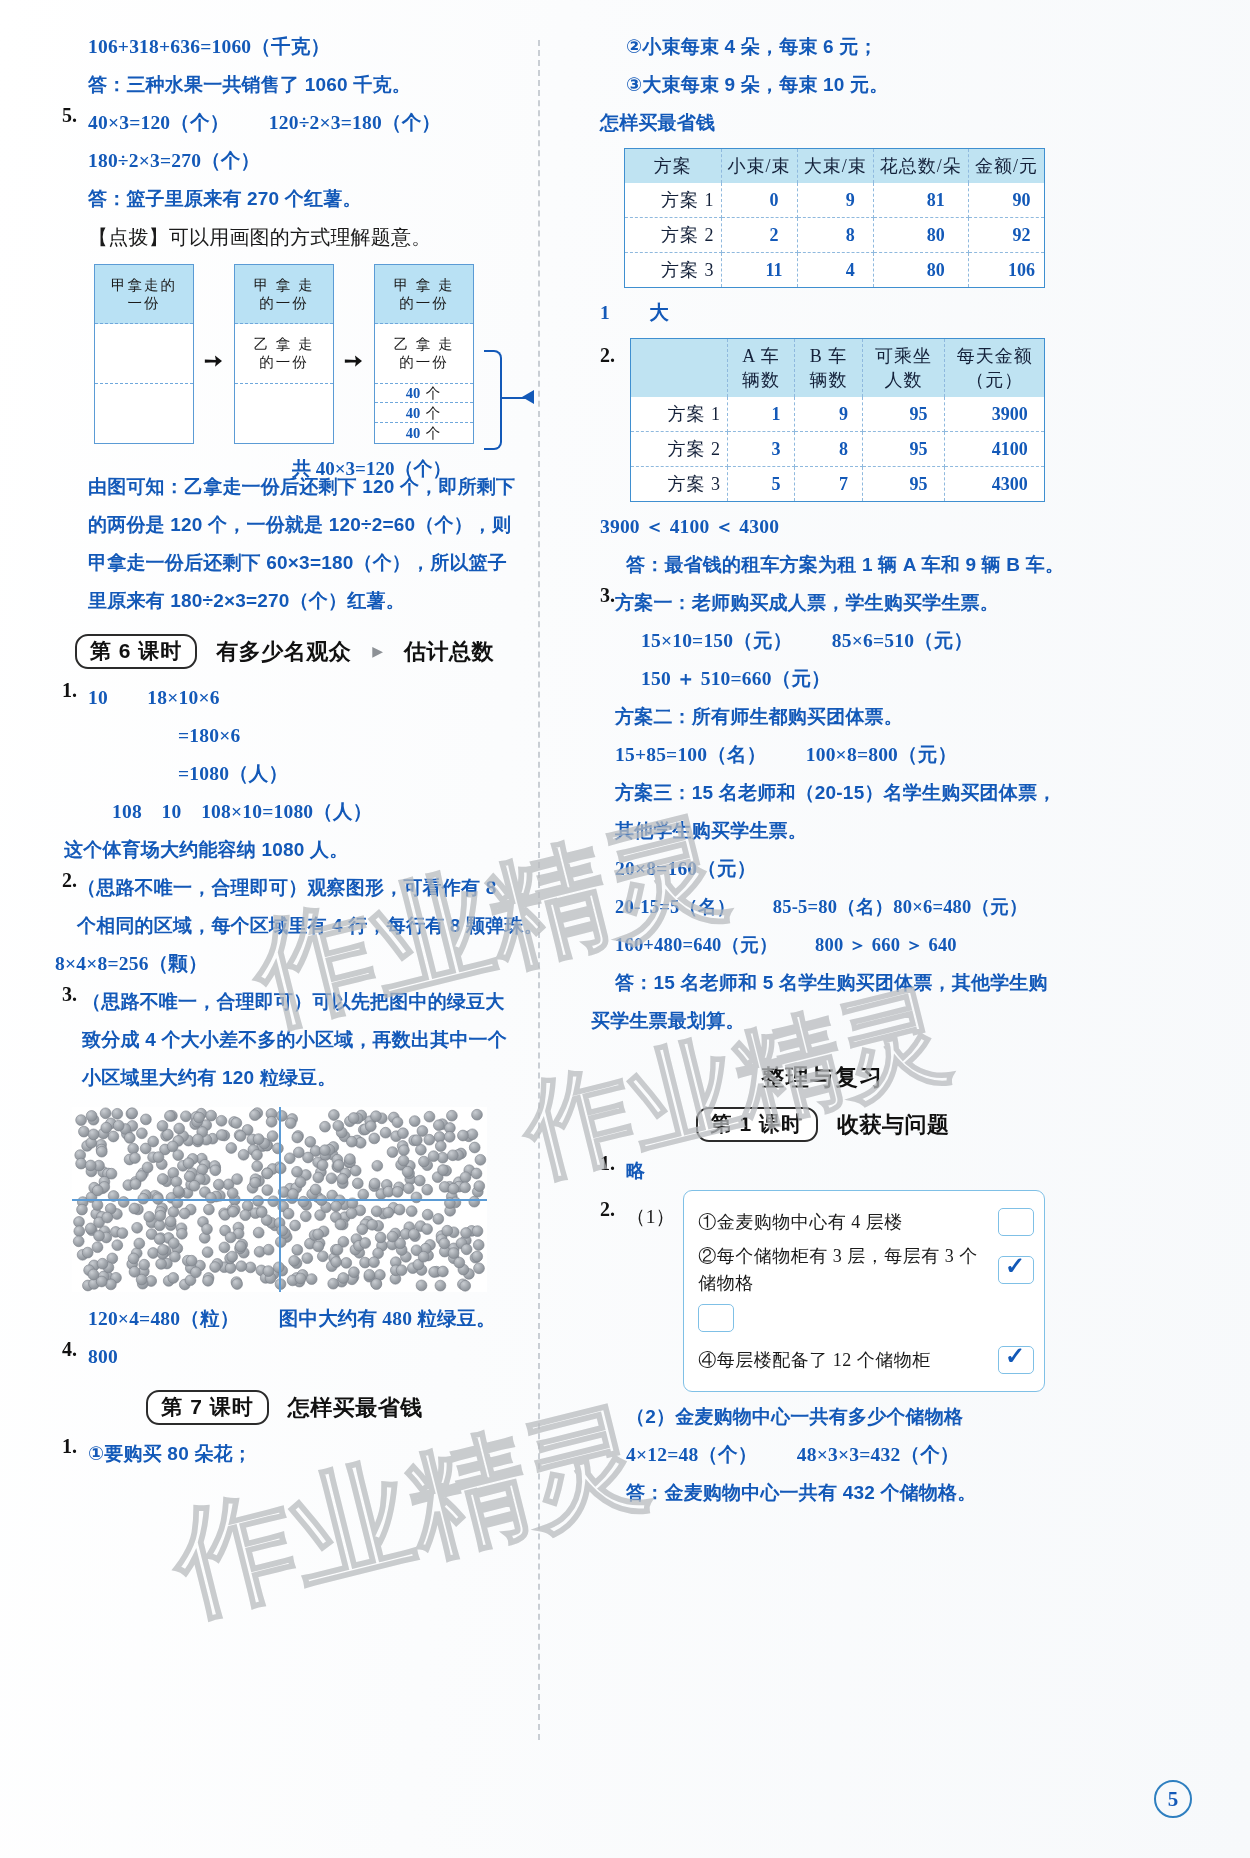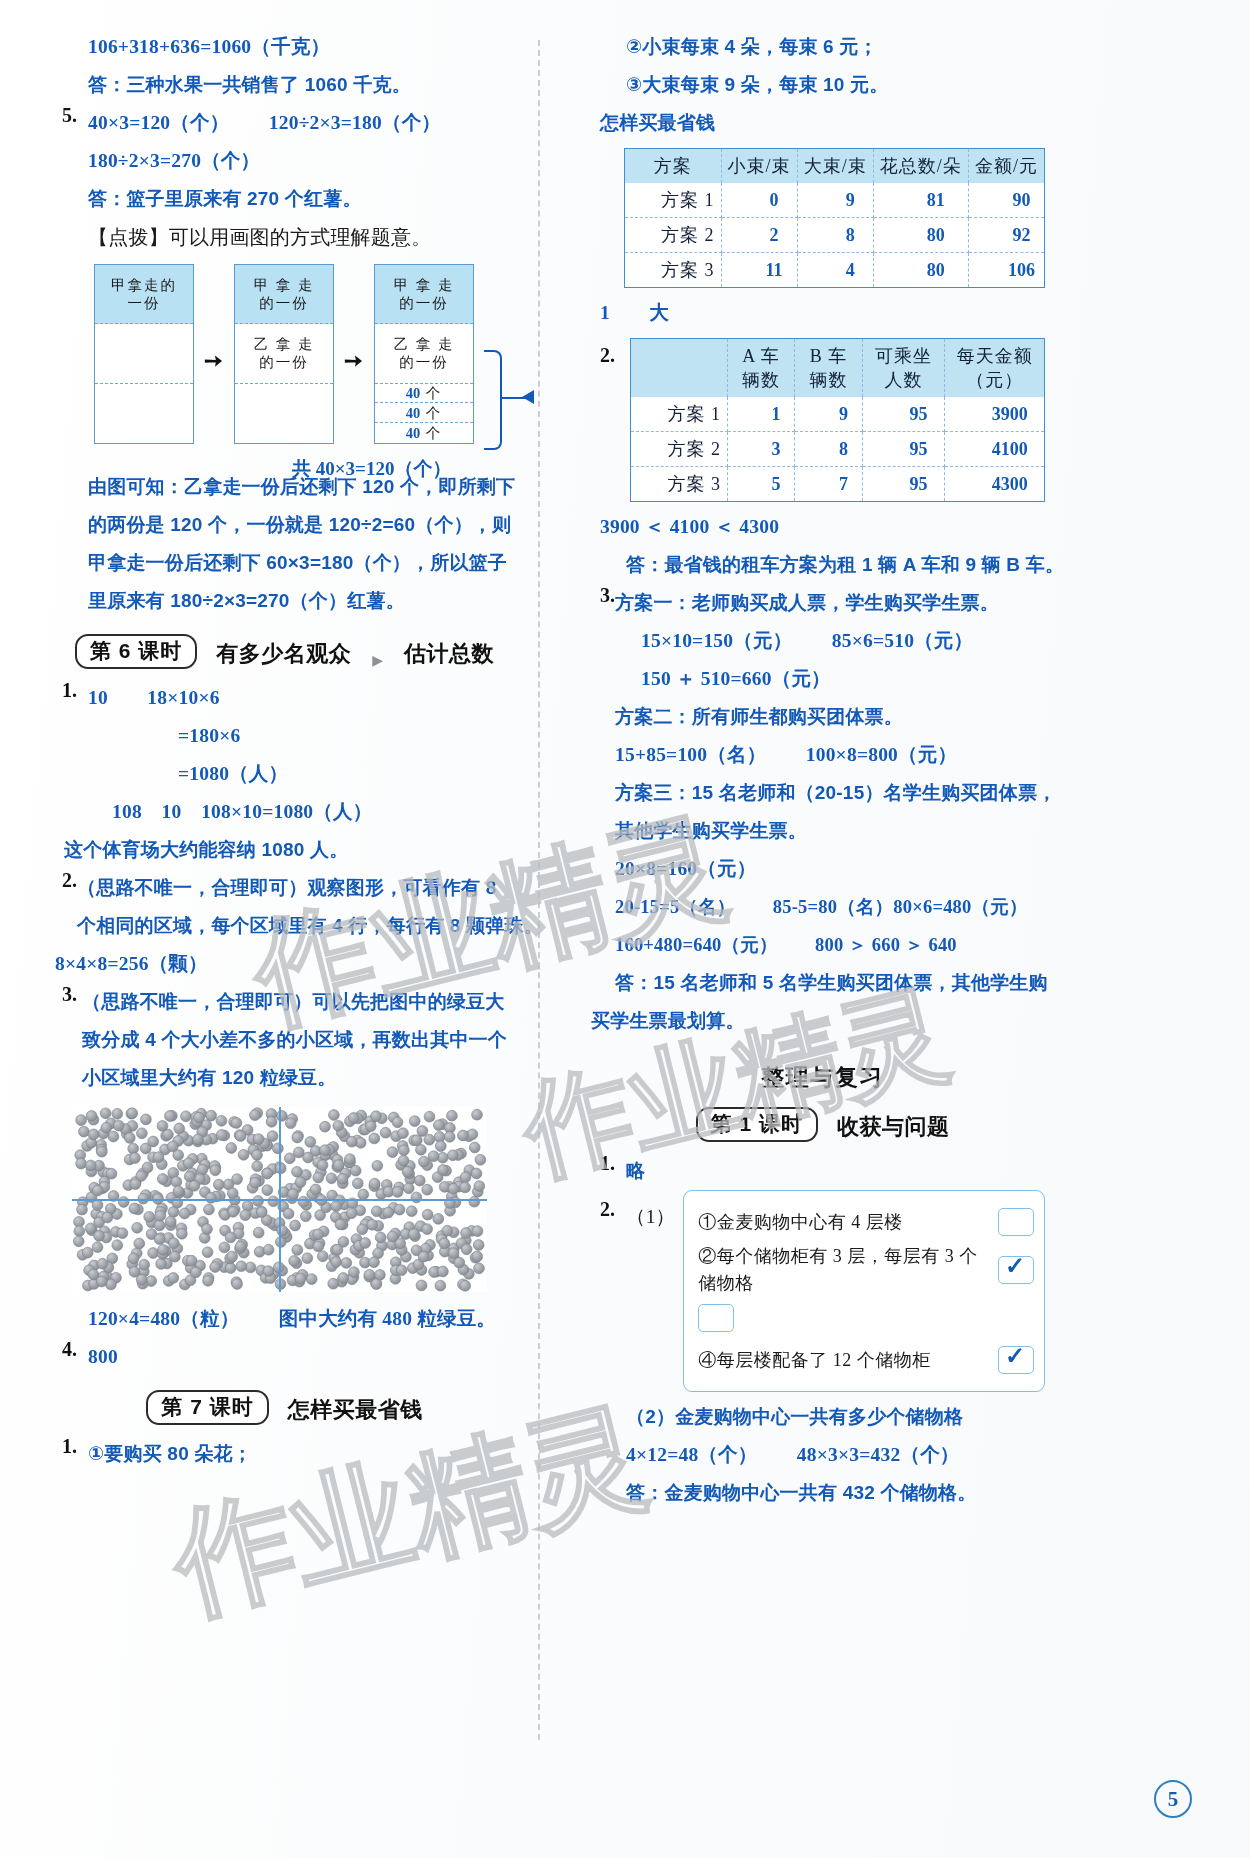--- a/index.html
+++ b/index.html
@@ -63,7 +63,7 @@
 
   
   .lesson {
-    display: flex; align-items: flex-end;
+    display: flex; align-items: center;
     justify-content: center;
     margin: 14px 0 10px 0;
     gap: 19px;

